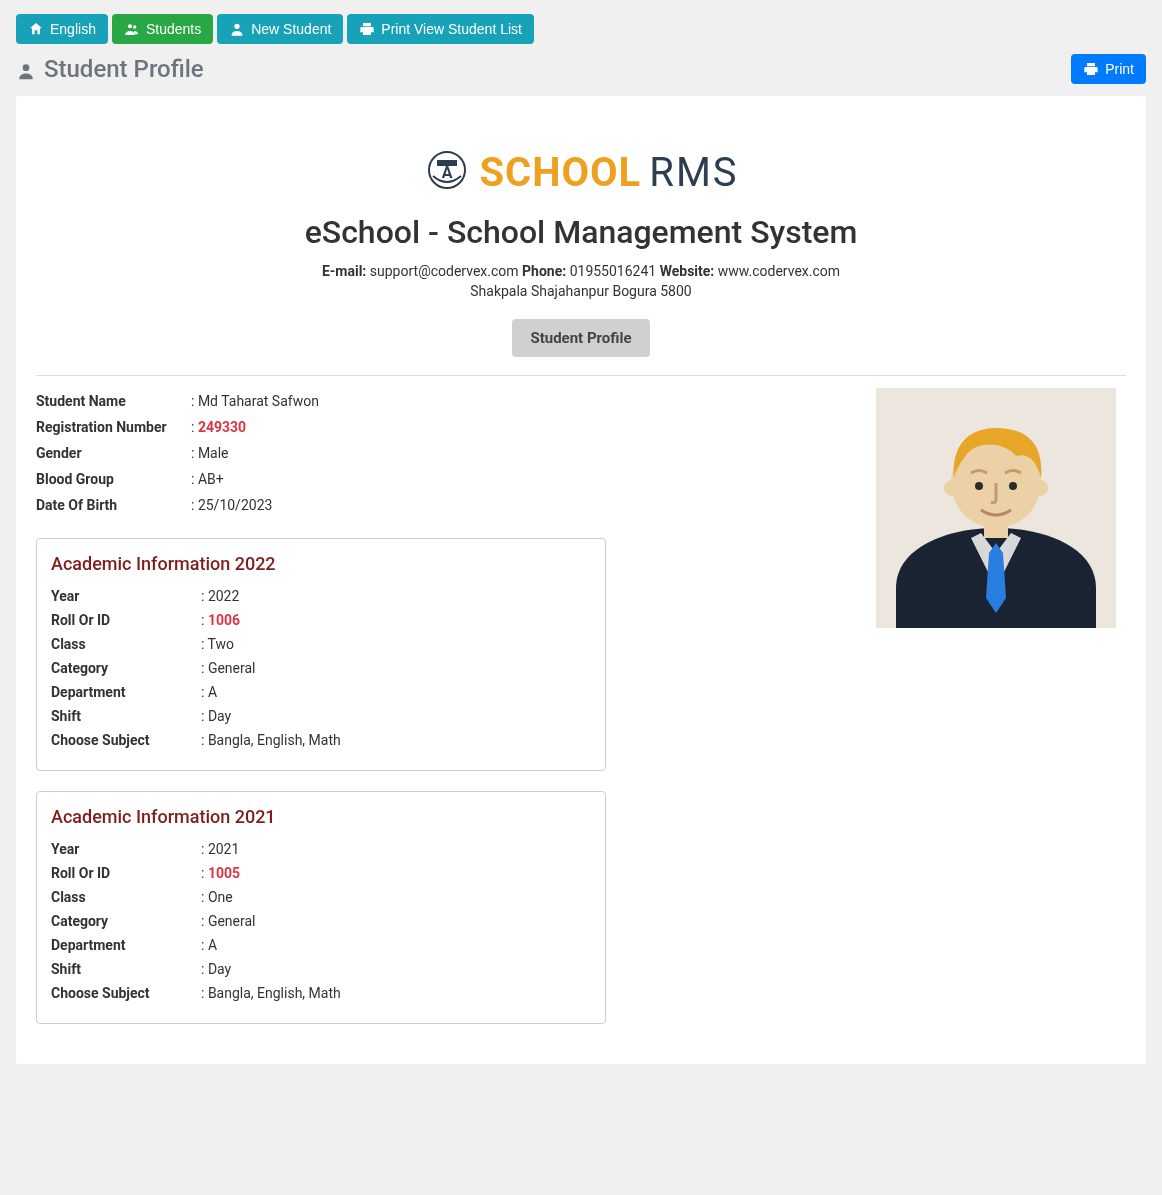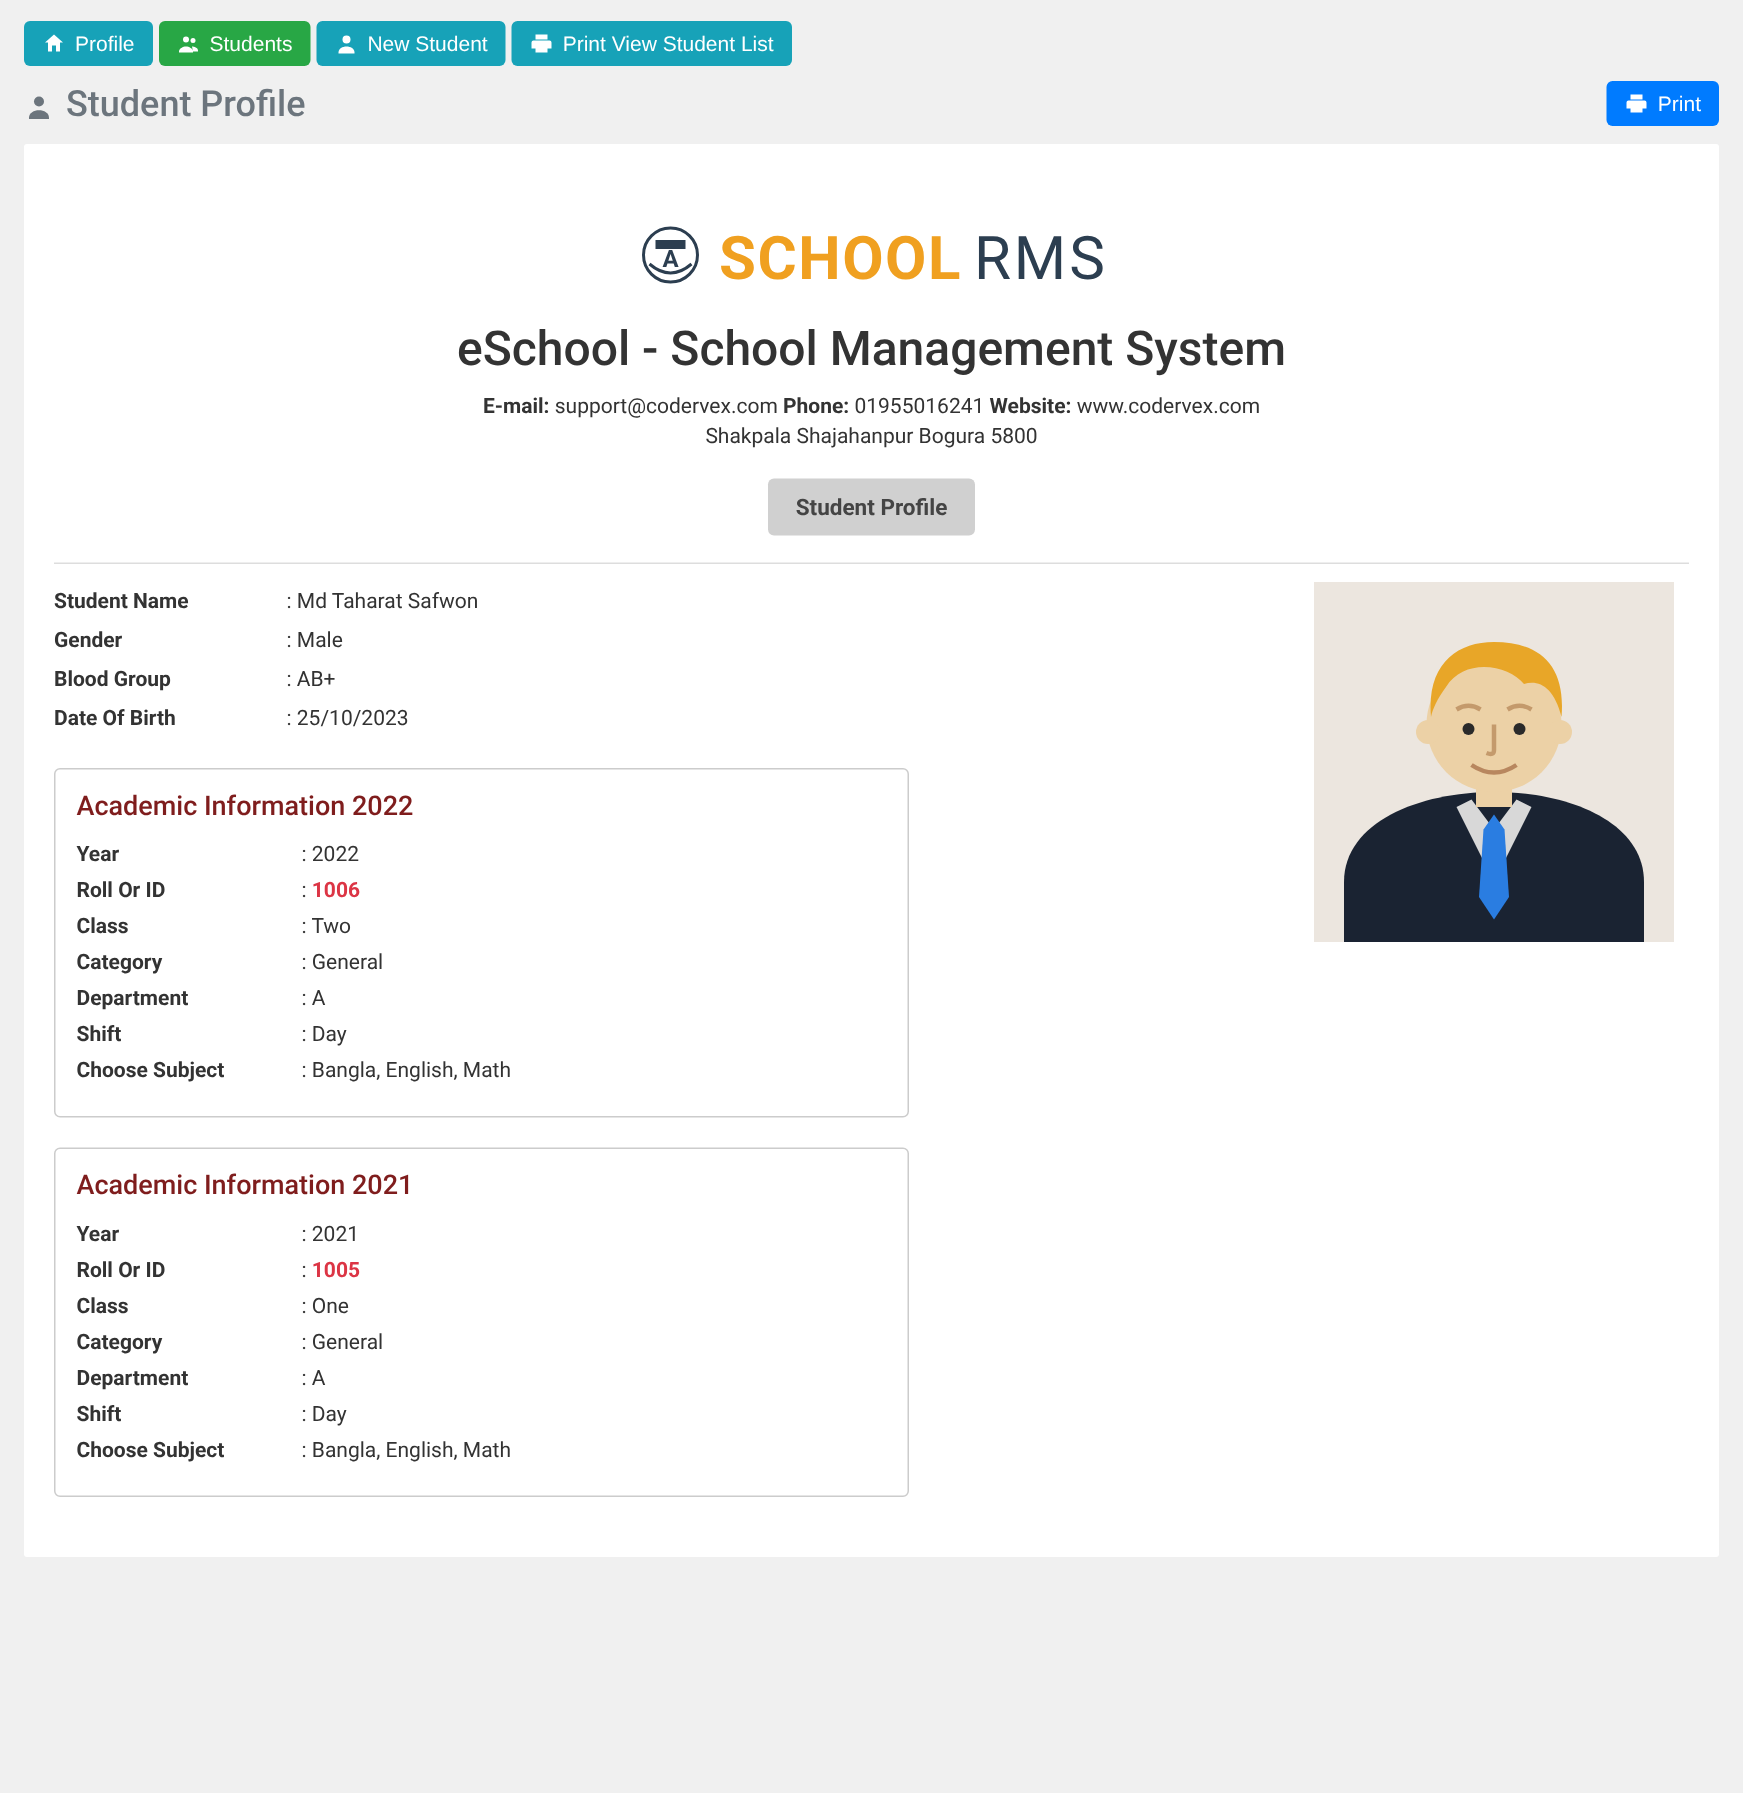--- a/index.html
+++ b/index.html
@@ -122,7 +122,7 @@
           <path d="M12 3l9 8h-3v9h-4v-6H10v6H6v-9H3z"></path>
         </svg>
     </span>
-    <span>Profile</span>
+    <span>English</span>
   </button>
   <button class="btn btn-green">
     <span class="icon">

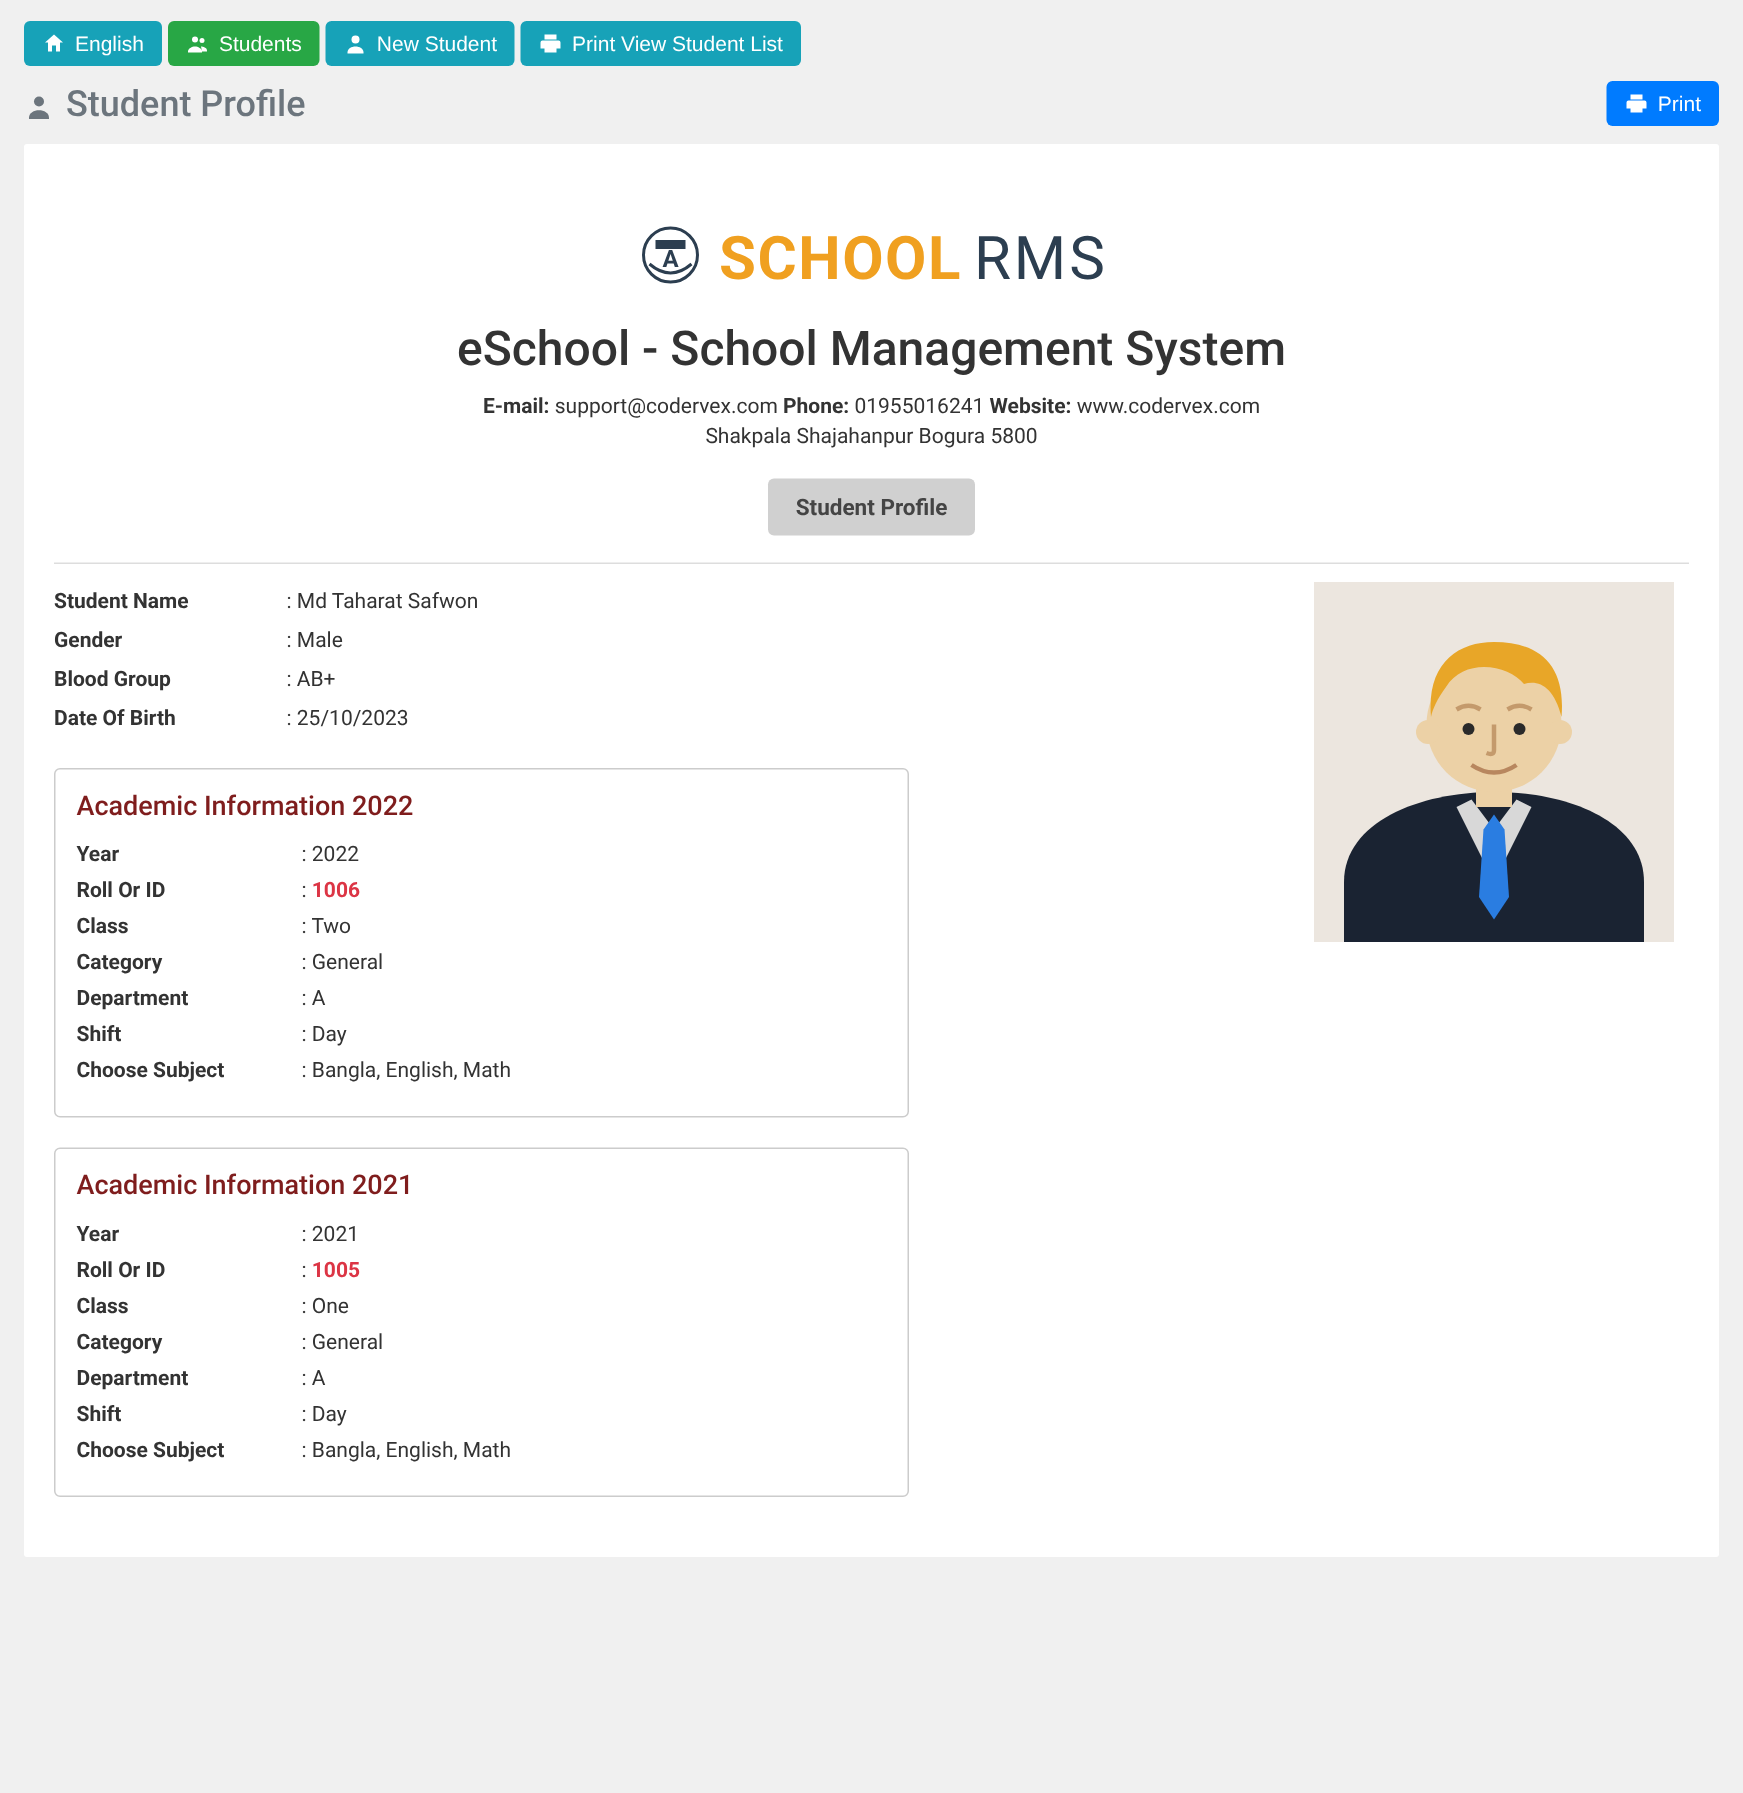--- a/index.html
+++ b/index.html
@@ -210,6 +210,10 @@
         <div class="info-value">Md Taharat Safwon</div>
       </div>
       <div class="info-row">
+        <div class="info-label">Registration Number</div>
+        <div class="info-value">: <span class="highlight">249330</span></div>
+      </div>
+      <div class="info-row">
         <div class="info-label">Gender</div>
         <div class="info-value">Male</div>
       </div>

